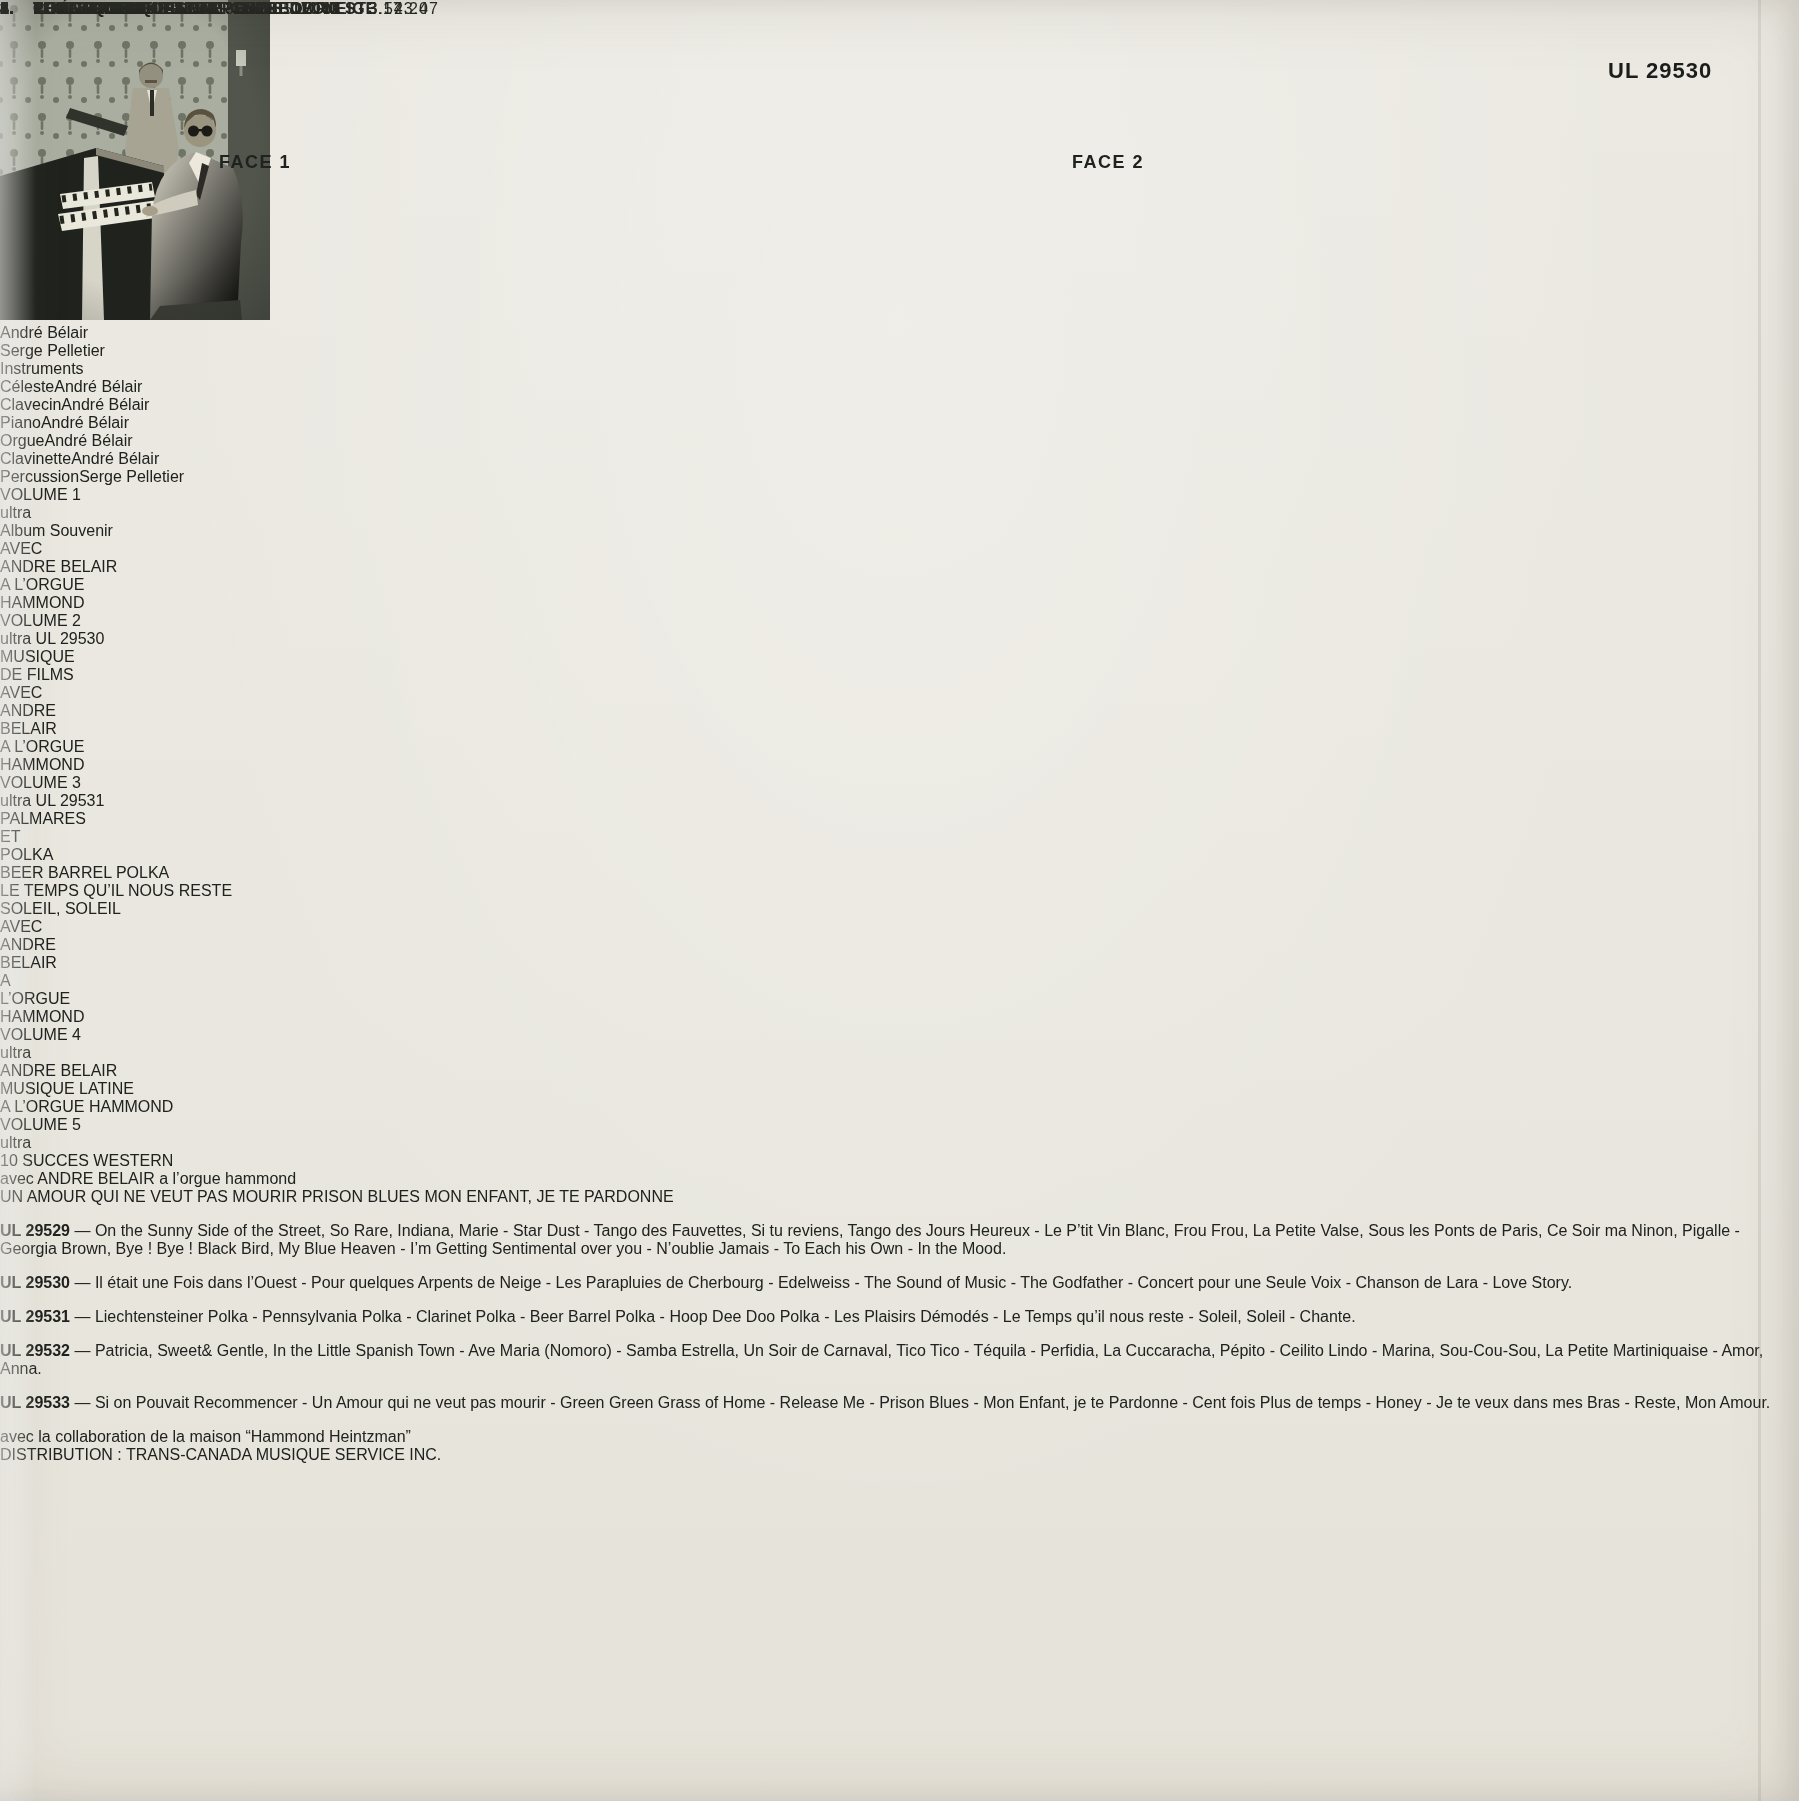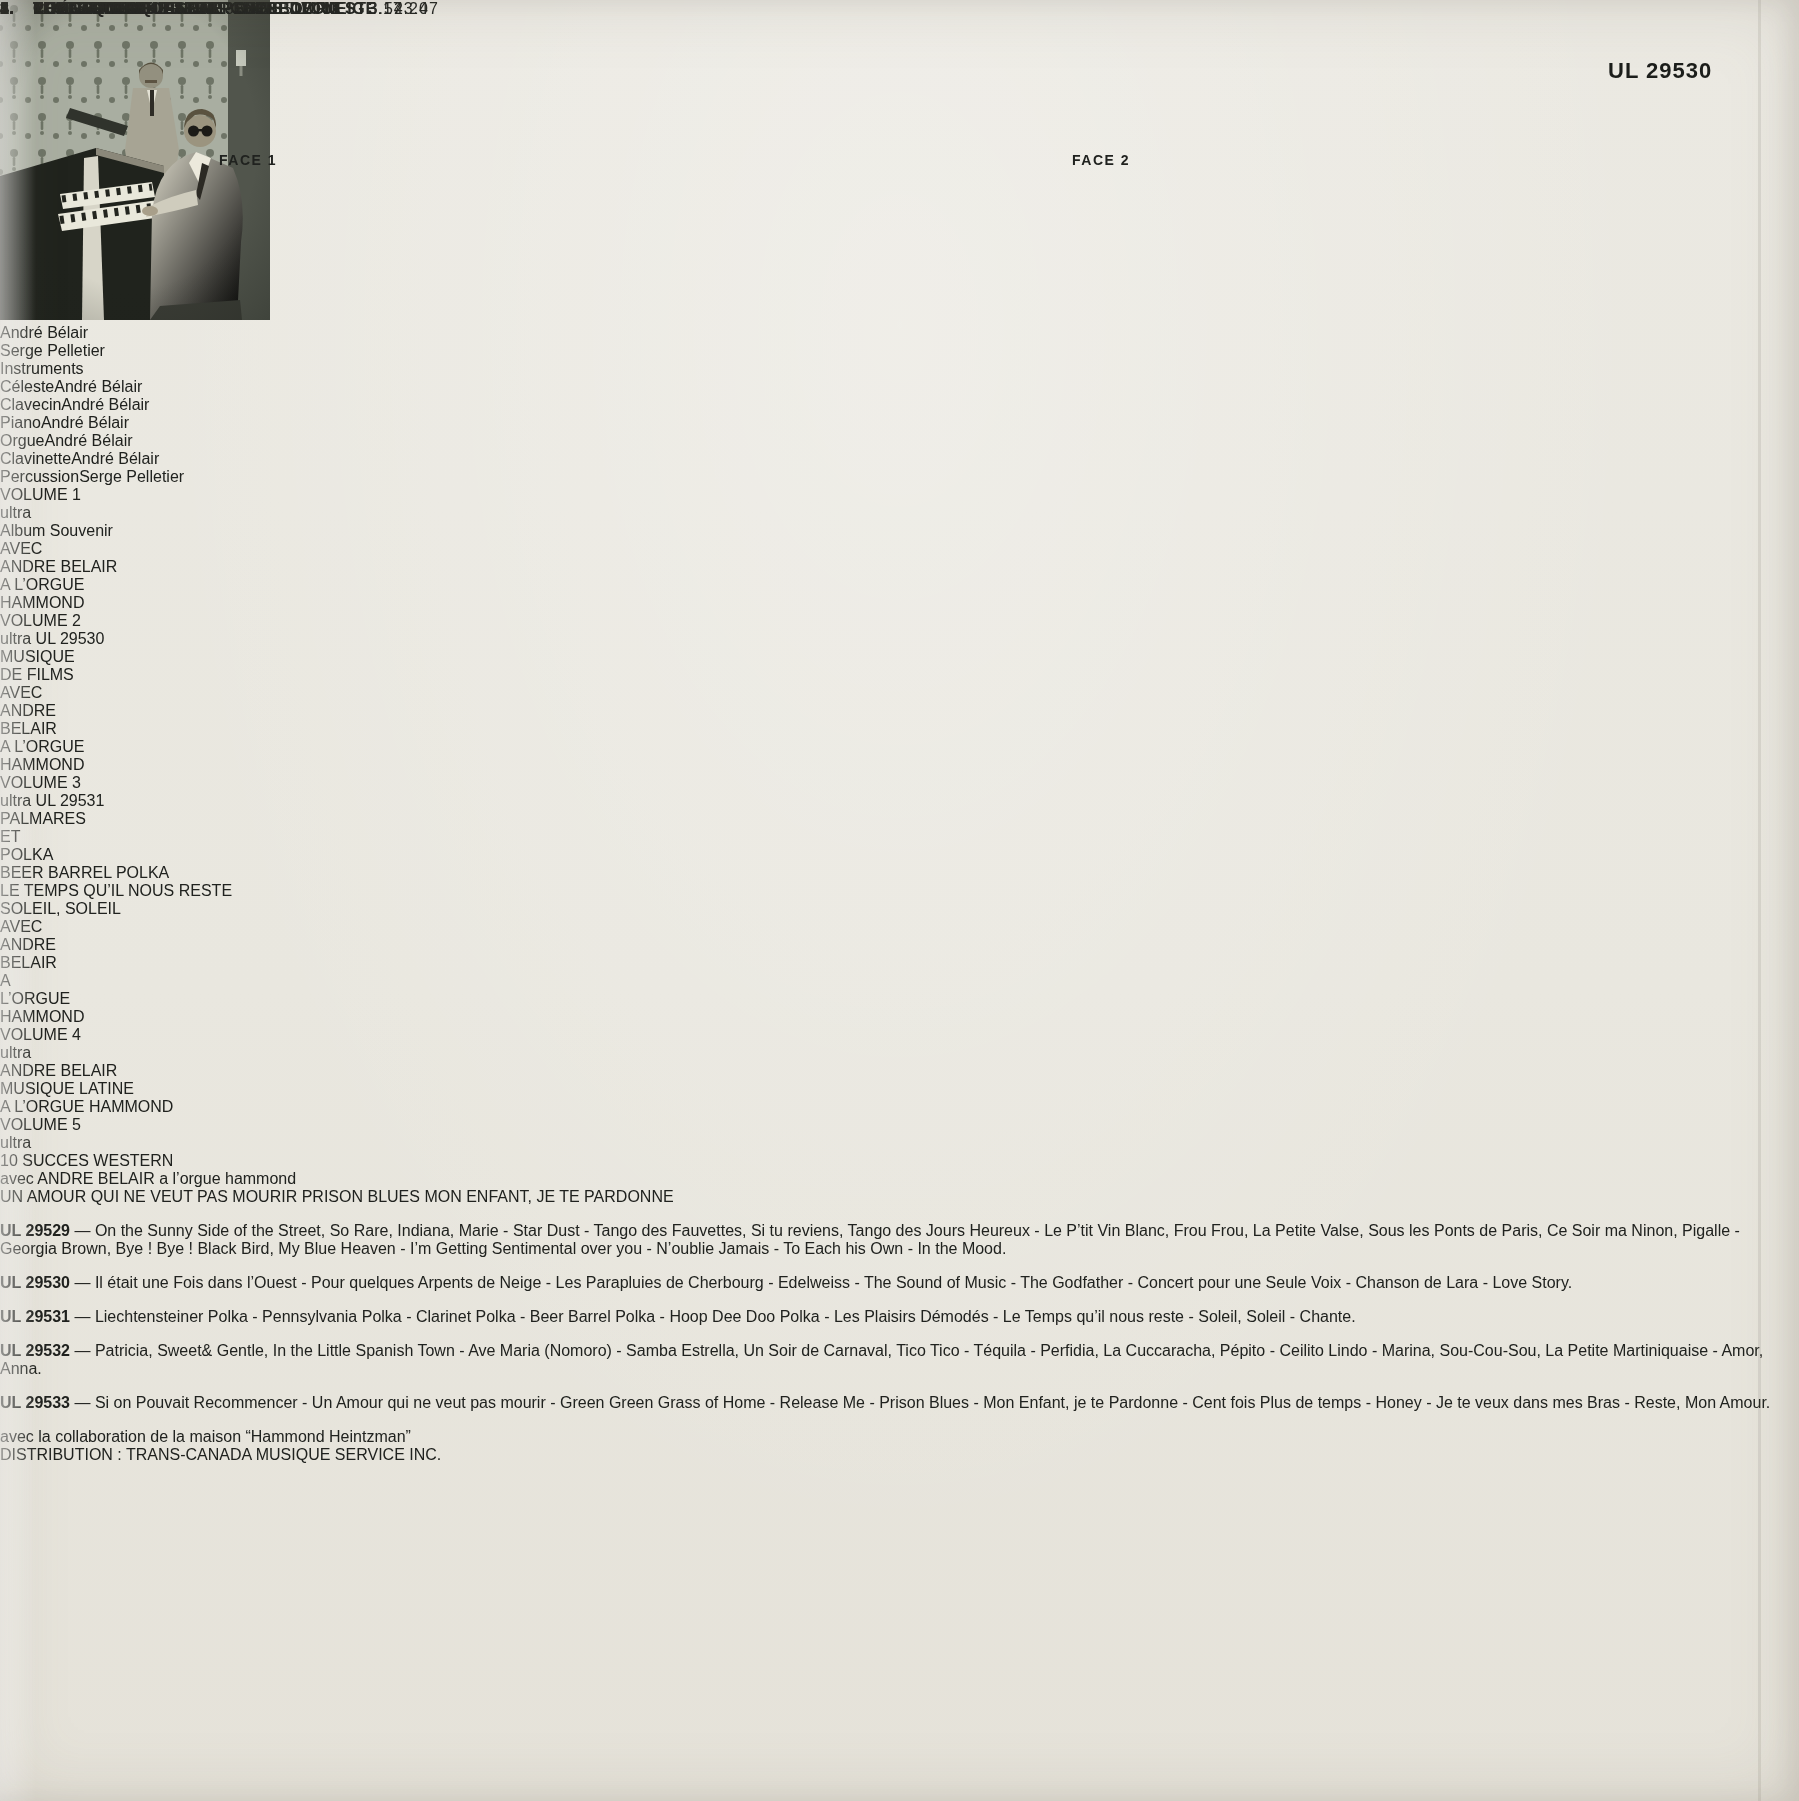--- a/index.html
+++ b/index.html
@@ -19,7 +19,7 @@
 
   .catalog { position:absolute; left:1608px; top:58px; font-weight:bold; font-size:22px; letter-spacing:1px; color:#1c1e1b; }
 
-  .face-heading { position:absolute; top:152px; font-weight:bold; font-size:14px; letter-spacing:1.5px; }
+  .face-heading { position:absolute; top:152px; font-weight:bold; font-size:18px; letter-spacing:1.5px; }
   #face1-heading { left:219px; }
   #face2-heading { left:1072px; }
 

